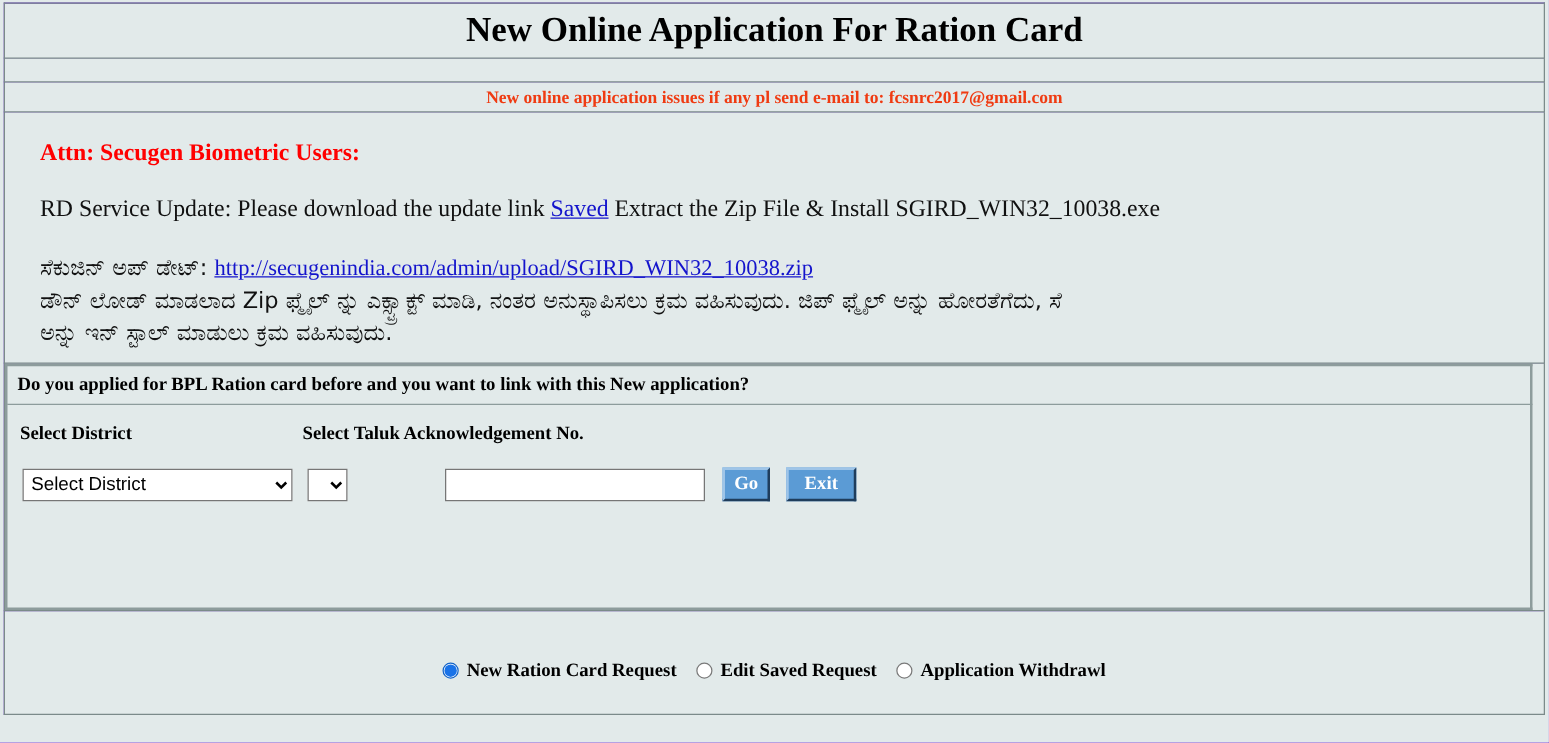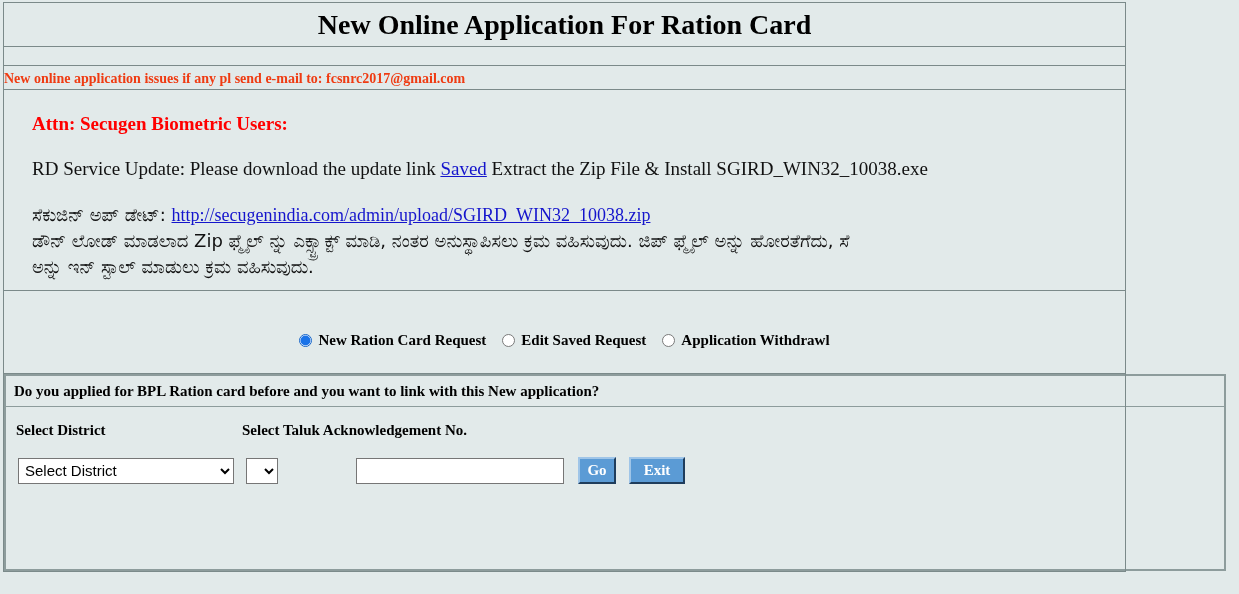--- a/index.html
+++ b/index.html
@@ -25,7 +25,7 @@
 
   
   .outer-table {
-    width: 1123px;
+    width: 1233px;
     margin: 2px 0 0 3px;
     border-collapse: collapse;
     border: 1px solid #7b8a8a;

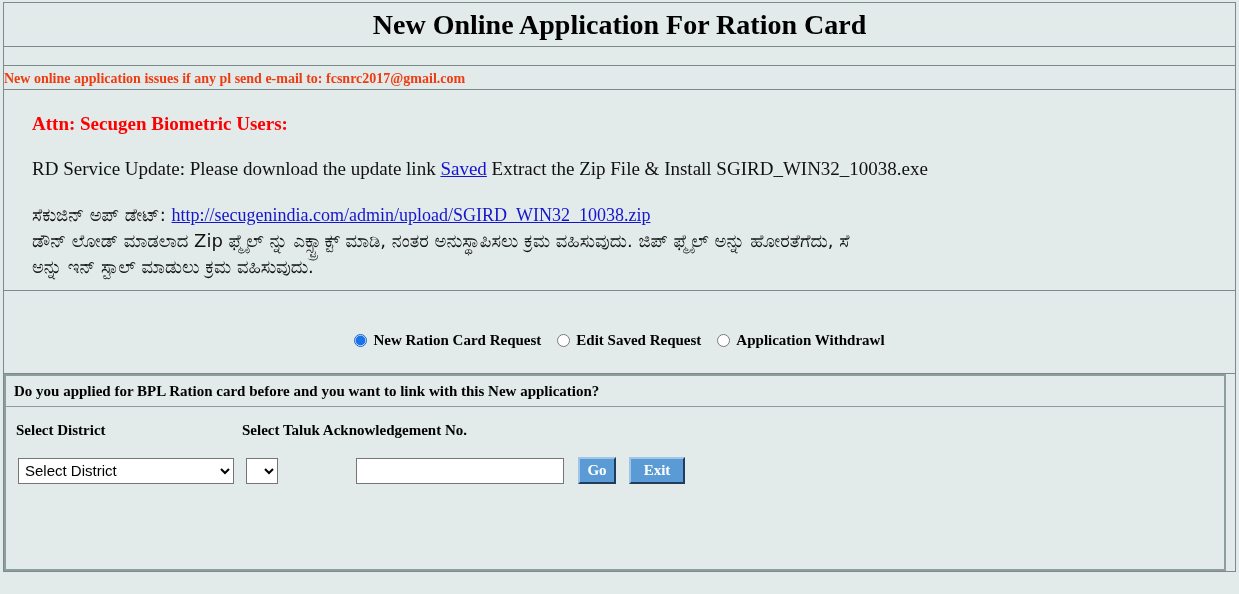--- a/index.html
+++ b/index.html
@@ -61,7 +61,7 @@
   
   .notice-cell {
     height: 23px;
-    text-align: left;
+    text-align: center;
   }
   .notice-text {
     font-family: "Liberation Serif", serif;

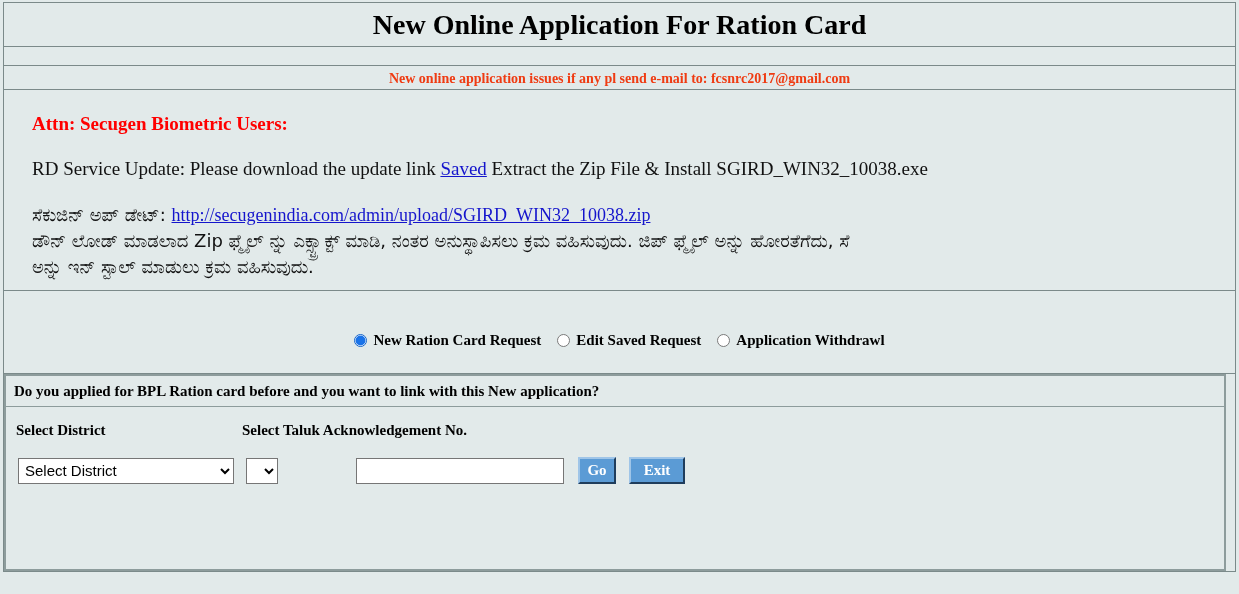--- a/index.html
+++ b/index.html
@@ -316,29 +316,6 @@
       </tr>
 
       <tr>
-        <td class="radio-cell">
-          <div class="radio-group">
-
-            <span class="radio-opt">
-              <span class="radio-mark checked"></span>
-              <span class="radio-label">New Ration Card Request</span>
-            </span>
-
-            <span class="radio-opt">
-              <span class="radio-mark"></span>
-              <span class="radio-label">Edit Saved Request</span>
-            </span>
-
-            <span class="radio-opt">
-              <span class="radio-mark"></span>
-              <span class="radio-label">Application Withdrawl</span>
-            </span>
-
-          </div>
-        </td>
-      </tr>
-
-      <tr>
         <td class="bpl-cell">
 
           <table class="bpl-table">
@@ -381,6 +358,29 @@
         </td>
       </tr>
 
+      <tr>
+        <td class="radio-cell">
+          <div class="radio-group">
+
+            <span class="radio-opt">
+              <span class="radio-mark checked"></span>
+              <span class="radio-label">New Ration Card Request</span>
+            </span>
+
+            <span class="radio-opt">
+              <span class="radio-mark"></span>
+              <span class="radio-label">Edit Saved Request</span>
+            </span>
+
+            <span class="radio-opt">
+              <span class="radio-mark"></span>
+              <span class="radio-label">Application Withdrawl</span>
+            </span>
+
+          </div>
+        </td>
+      </tr>
+
     </tbody>
   </table>
 

